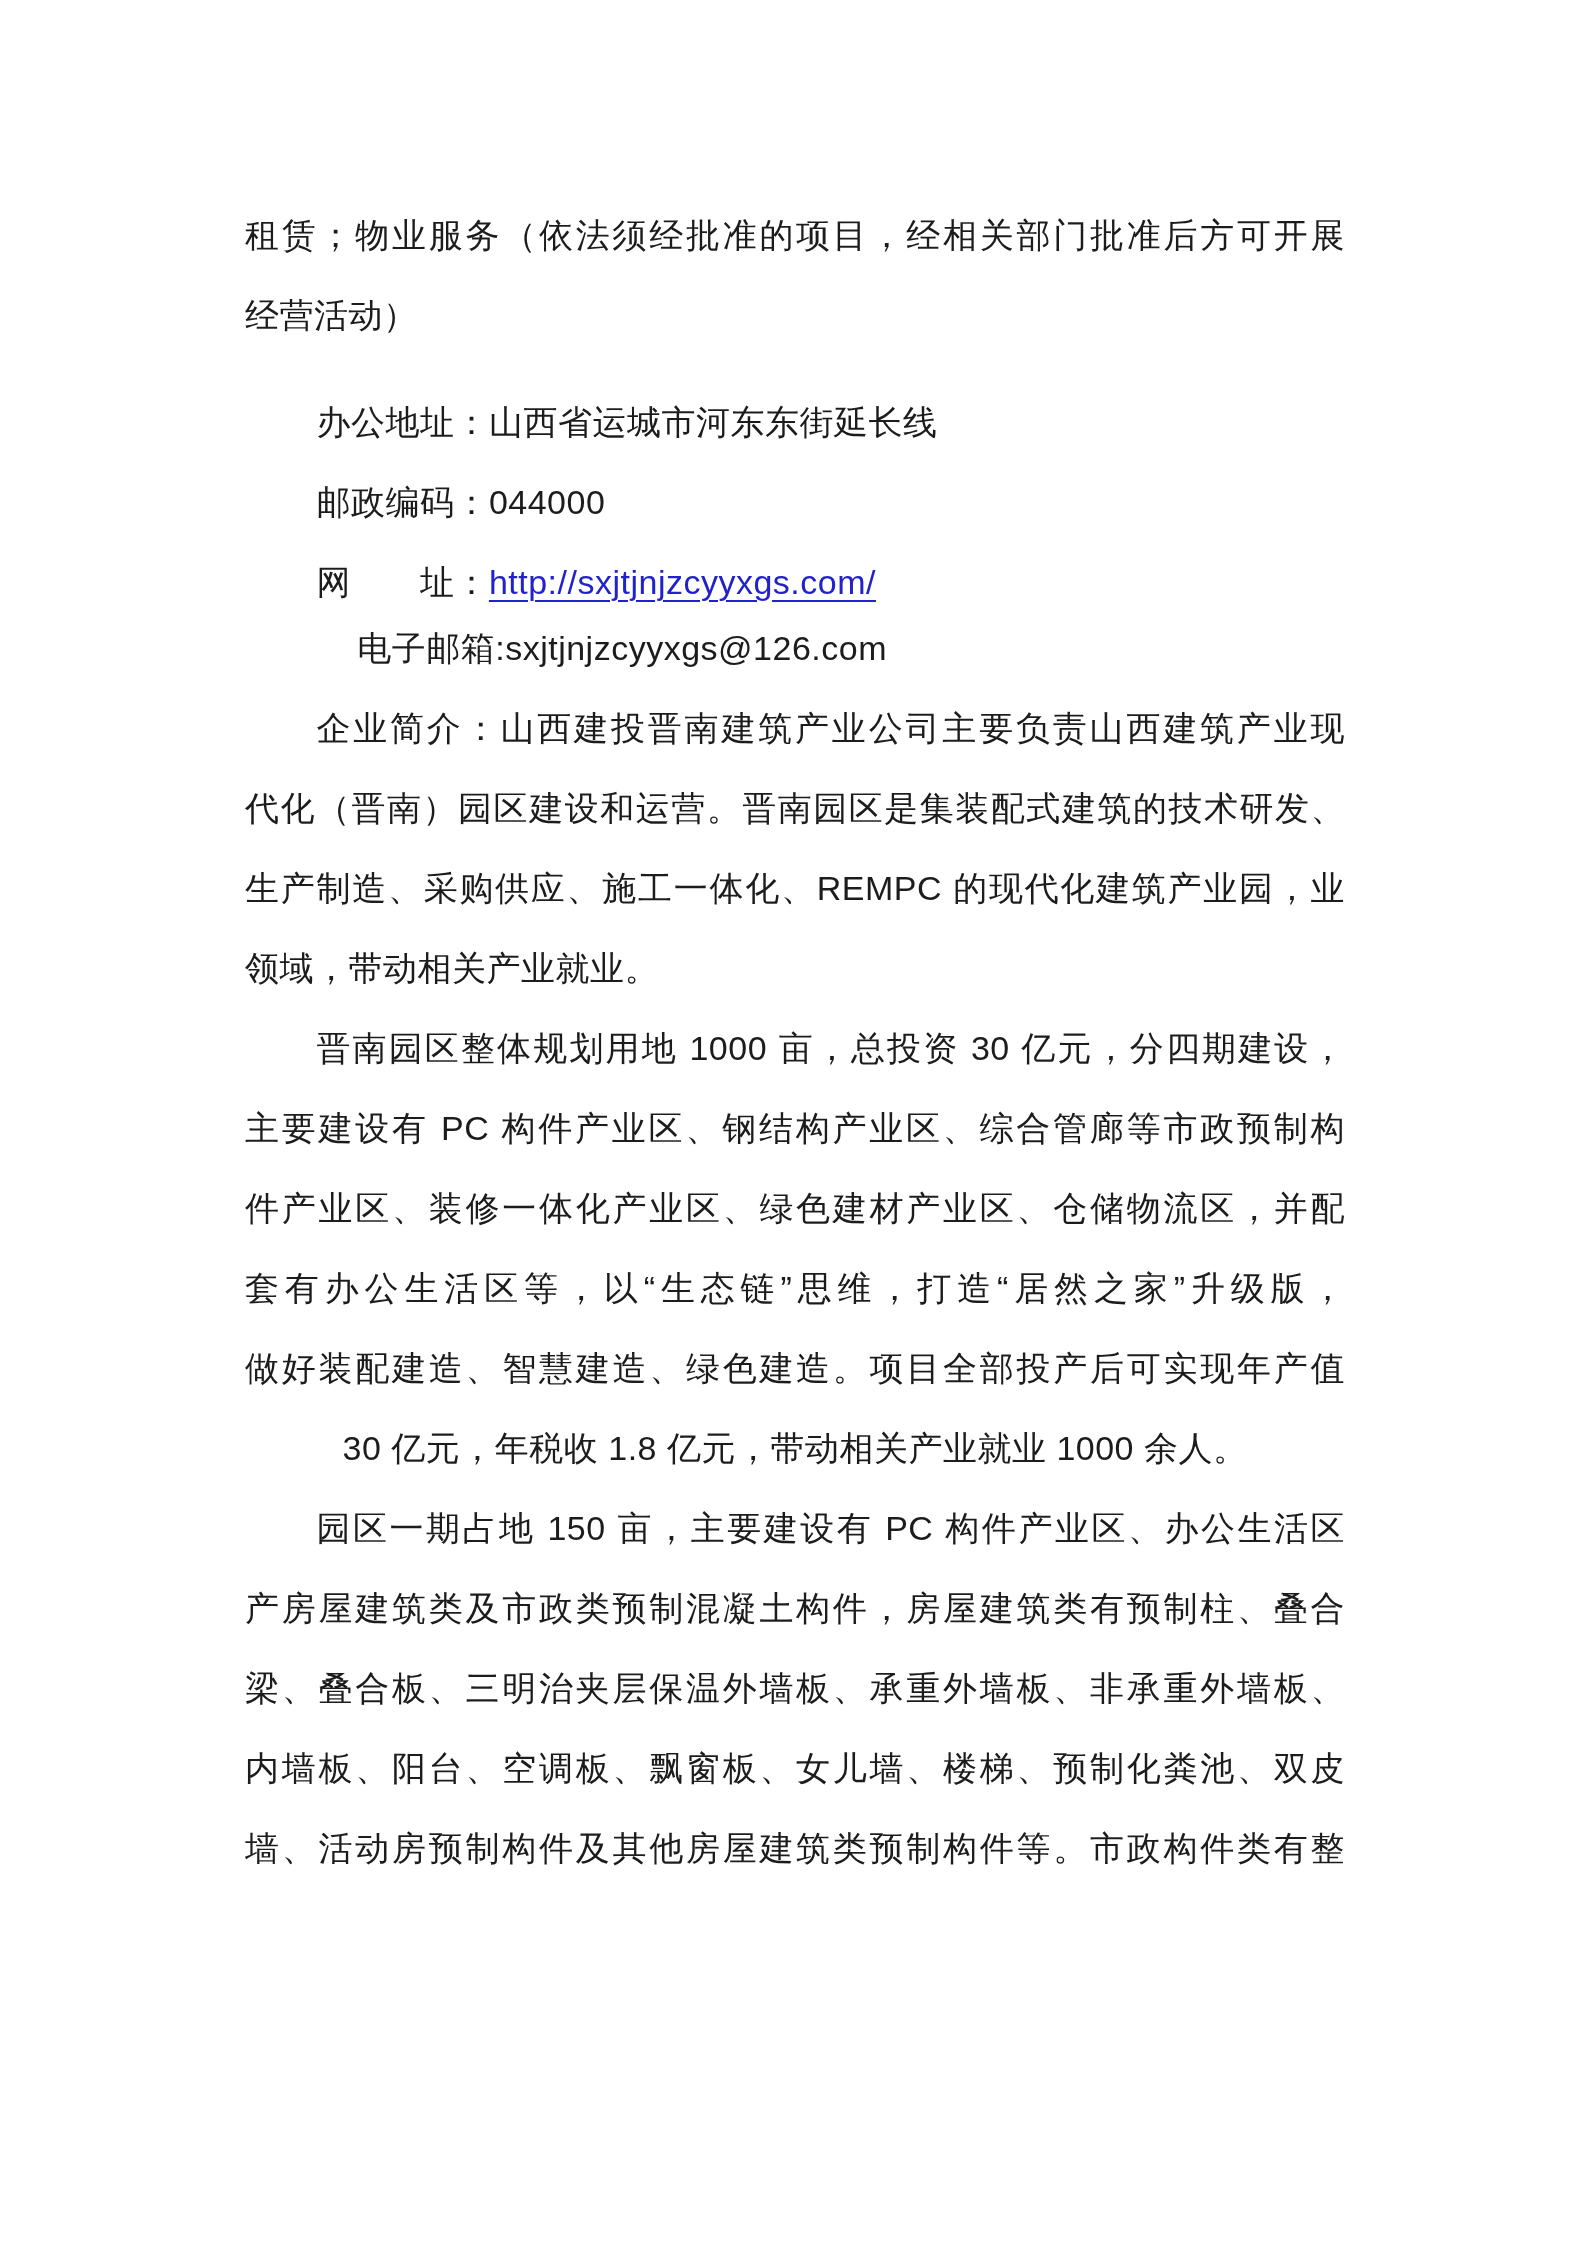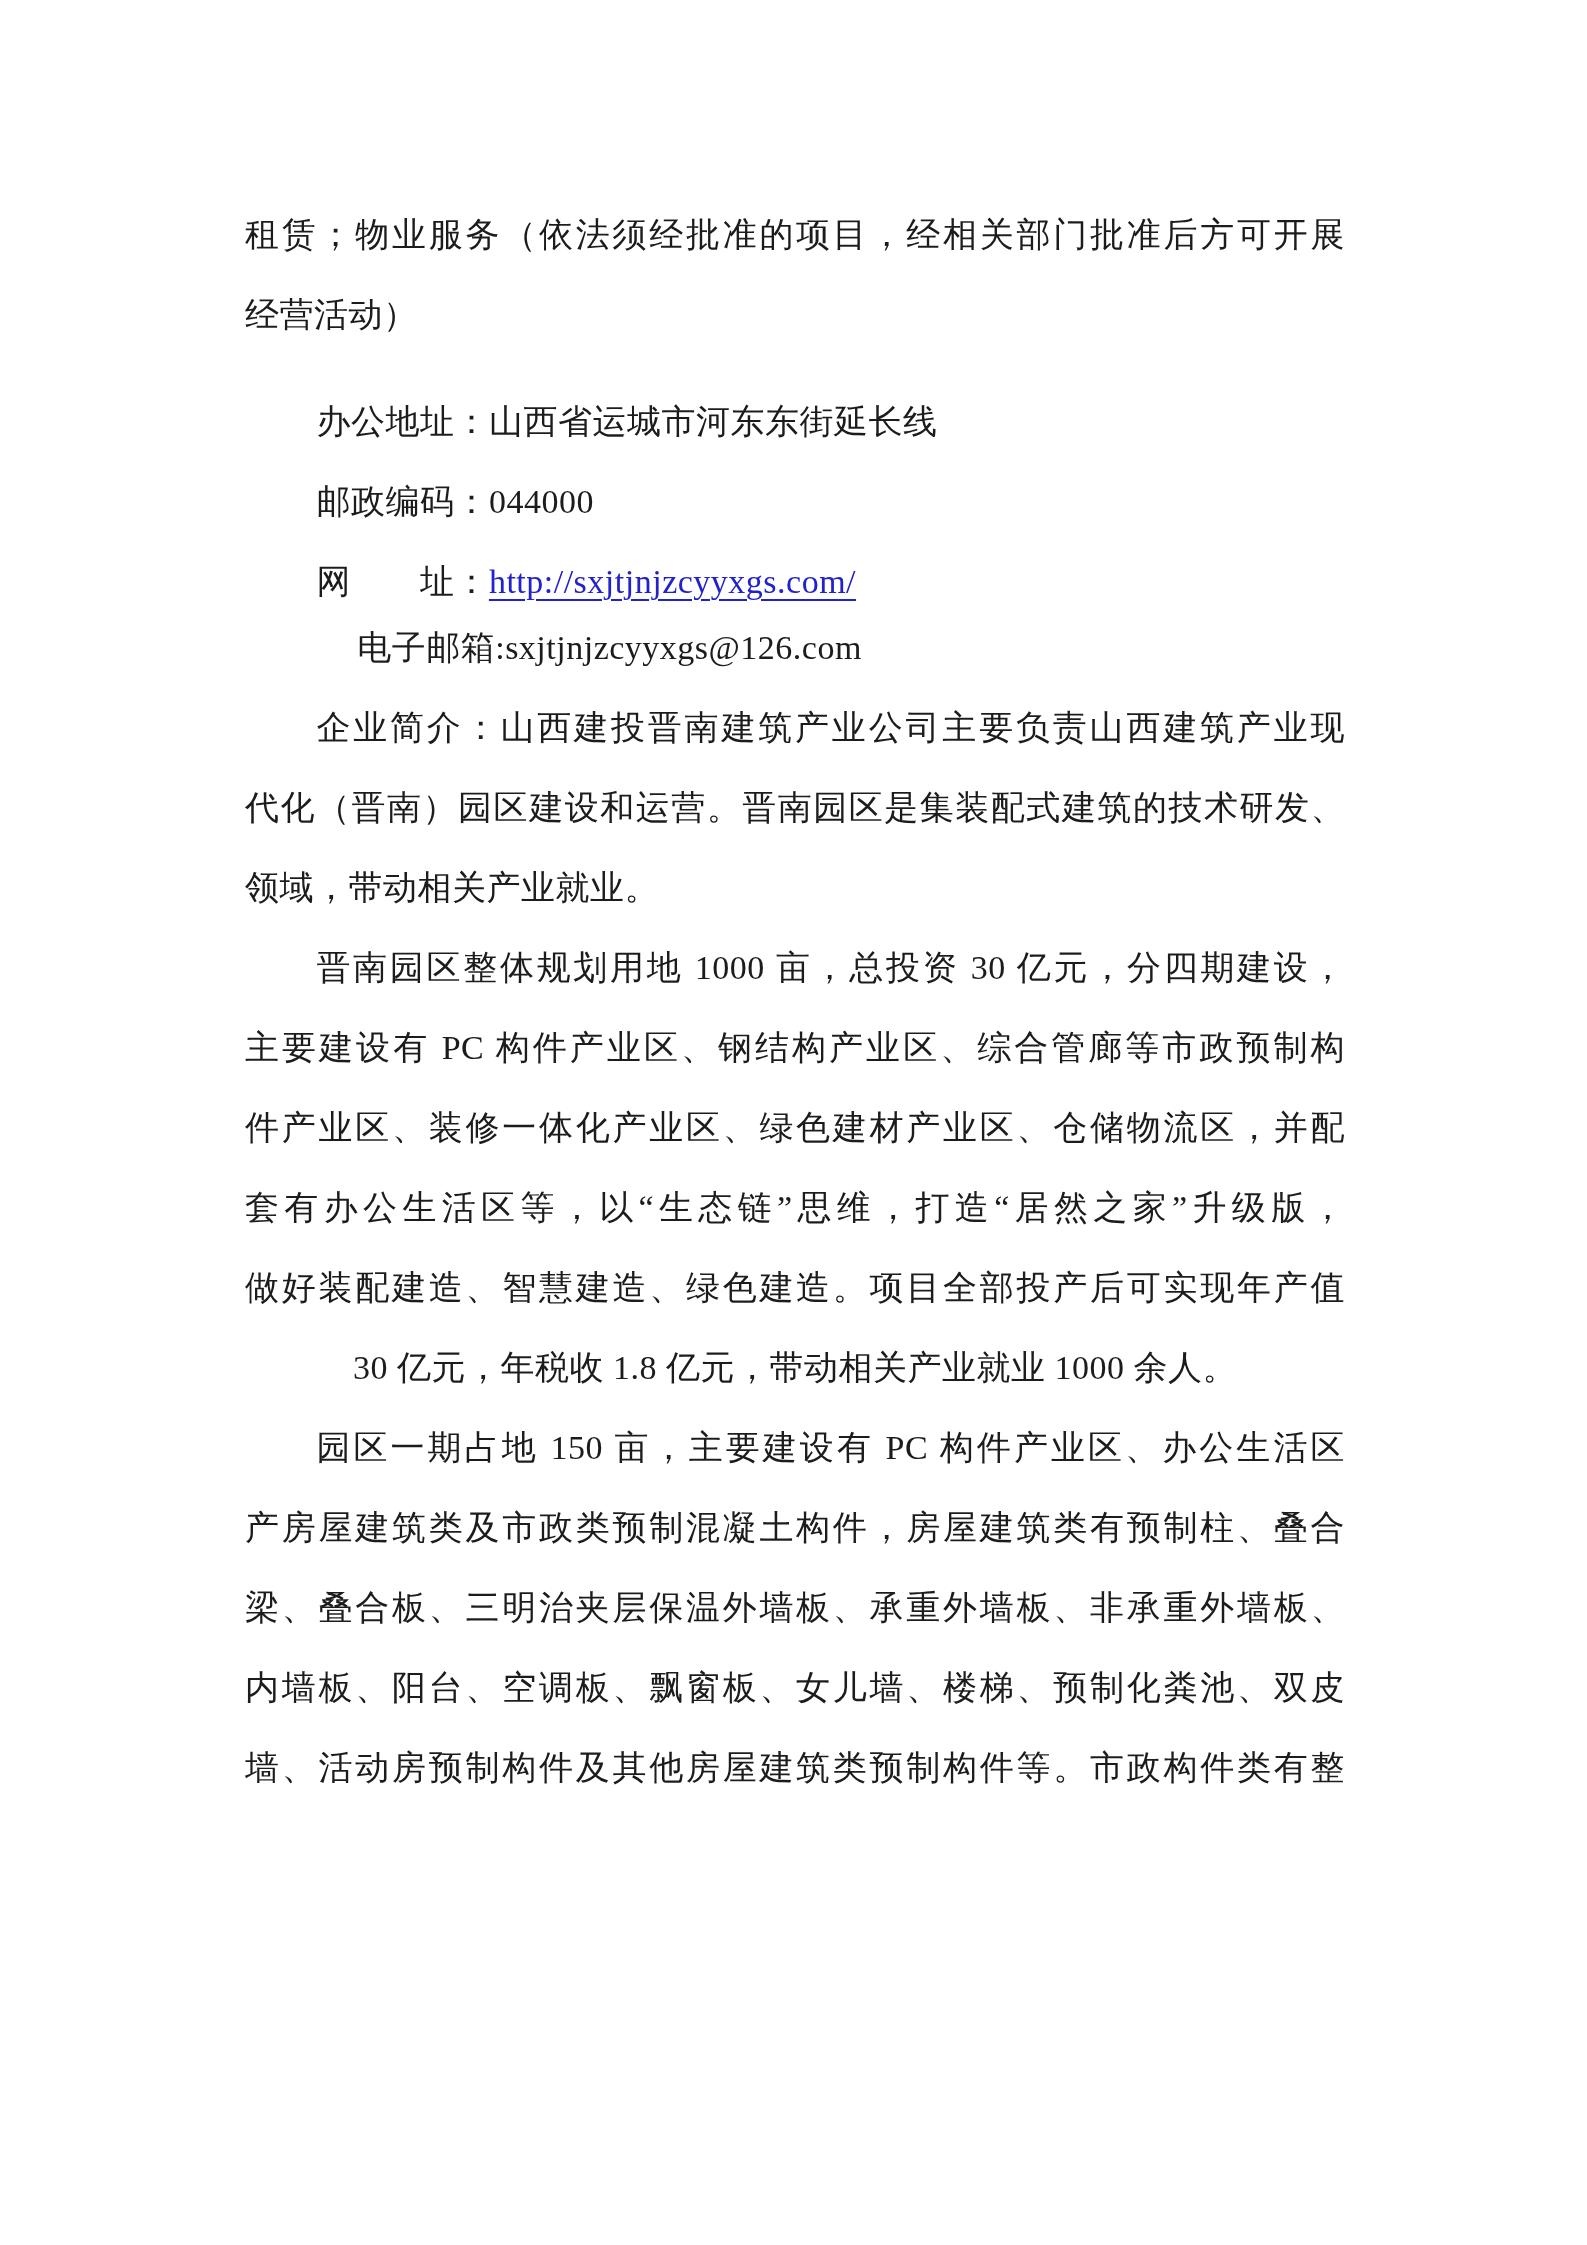--- a/index.html
+++ b/index.html
@@ -13,7 +13,7 @@
     height: 2245px;
     background: var(--page-bg, #ffffff);
     overflow: hidden;
-    font-family: Liberation Serif, serif;
+    font-family: Liberation Sans, sans-serif;
   }
   .text-block {
     position: absolute;

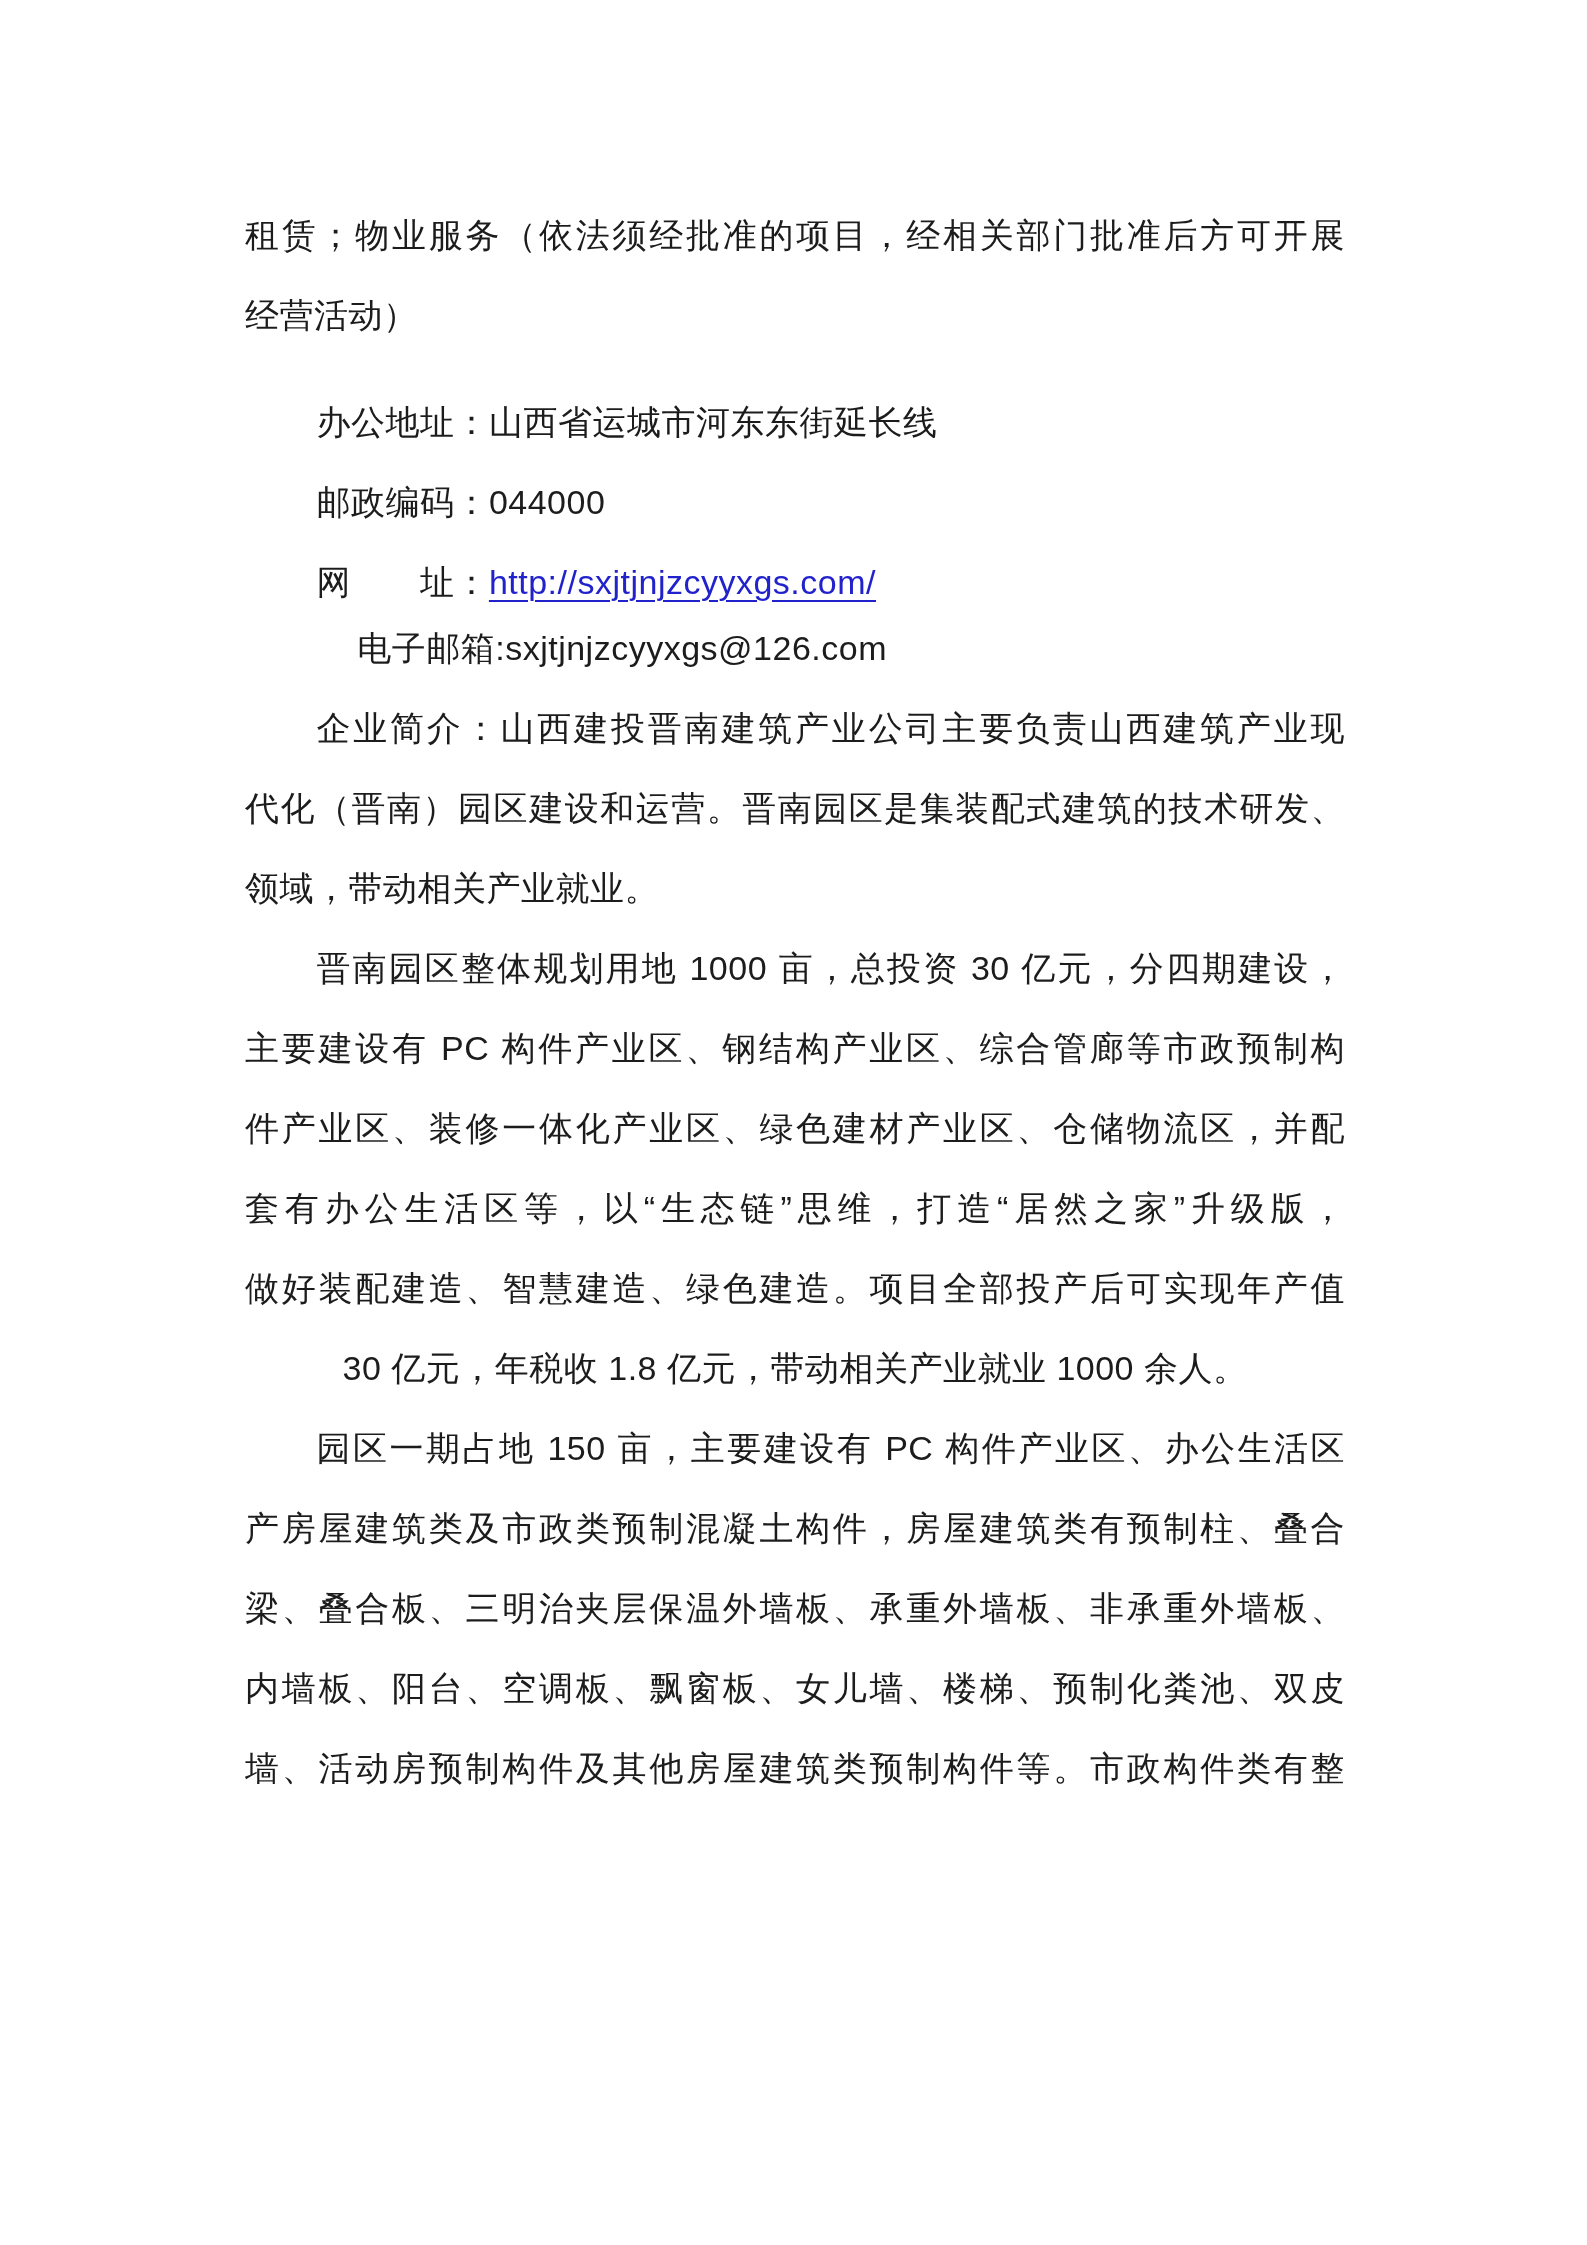--- a/index.html
+++ b/index.html
@@ -57,6 +57,7 @@
       <div class="line" style="text-indent: 112.2px;"><span>电子邮箱:sxjtjnjzcyyxgs@126.com</span></div>
       <div class="line justify" style="text-indent: 71.4px;"><span>企业简介：山西建投晋南建筑产业公司主要负责山西建筑产业现</span></div>
       <div class="line justify" style="text-indent: 0px;"><span>代化（晋南）园区建设和运营。晋南园区是集装配式建筑的技术研发、</span></div>
+      <div class="line justify" style="text-indent: 0px;"><span>生产制造、采购供应、施工一体化、REMPC 的现代化建筑产业园，业</span></div>
       <div class="line" style="text-indent: 0px;"><span>领域，带动相关产业就业。</span></div>
       <div class="line justify" style="text-indent: 71.4px;"><span>晋南园区整体规划用地 1000 亩，总投资 30 亿元，分四期建设，</span></div>
       <div class="line justify" style="text-indent: 0px;"><span>主要建设有 PC 构件产业区、钢结构产业区、综合管廊等市政预制构</span></div>

